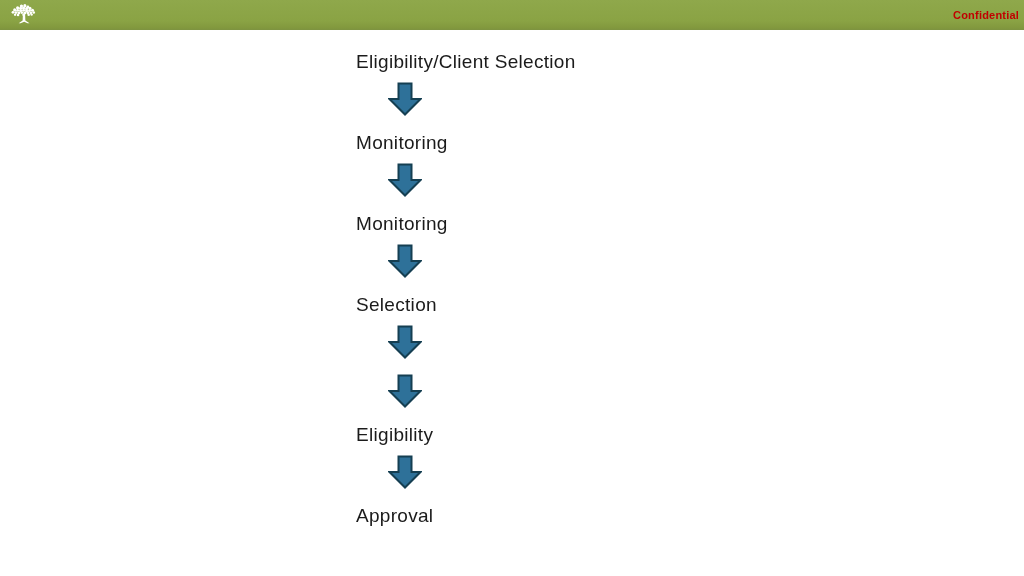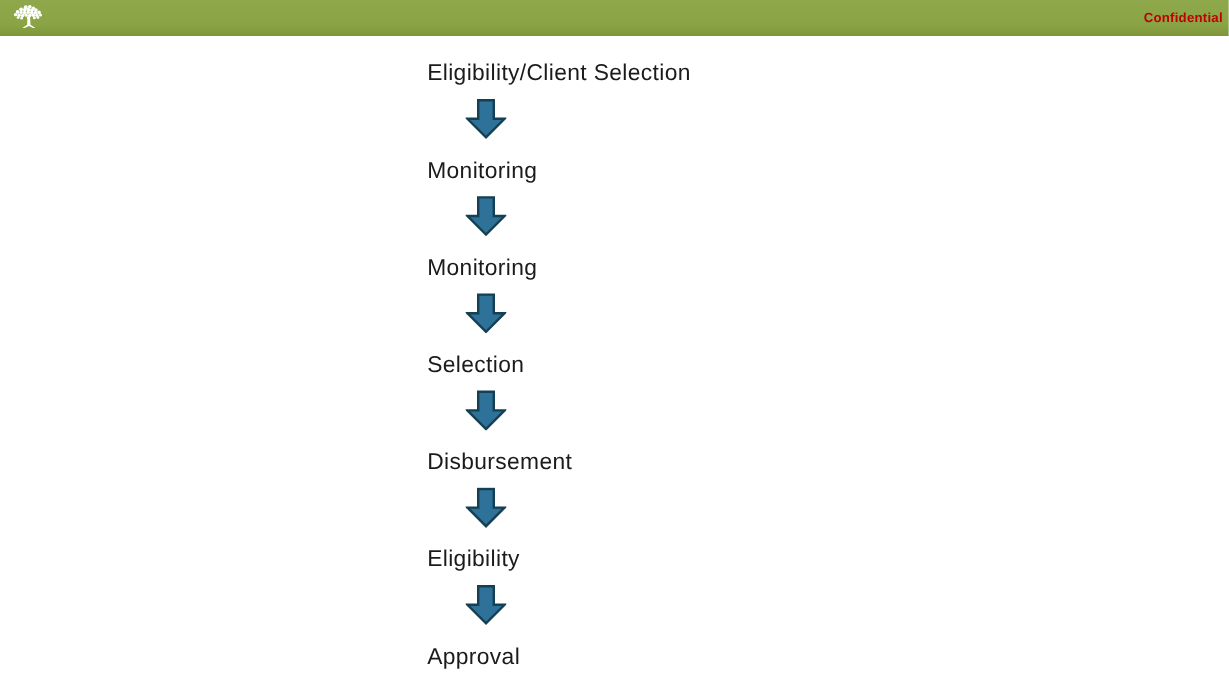--- a/index.html
+++ b/index.html
@@ -158,7 +158,6 @@
         </svg>
     </div>
 
-    <div class="step-label">Disbursement</div>
 
     <div class="arrow">
       <svg viewBox="0 0 34 34">

